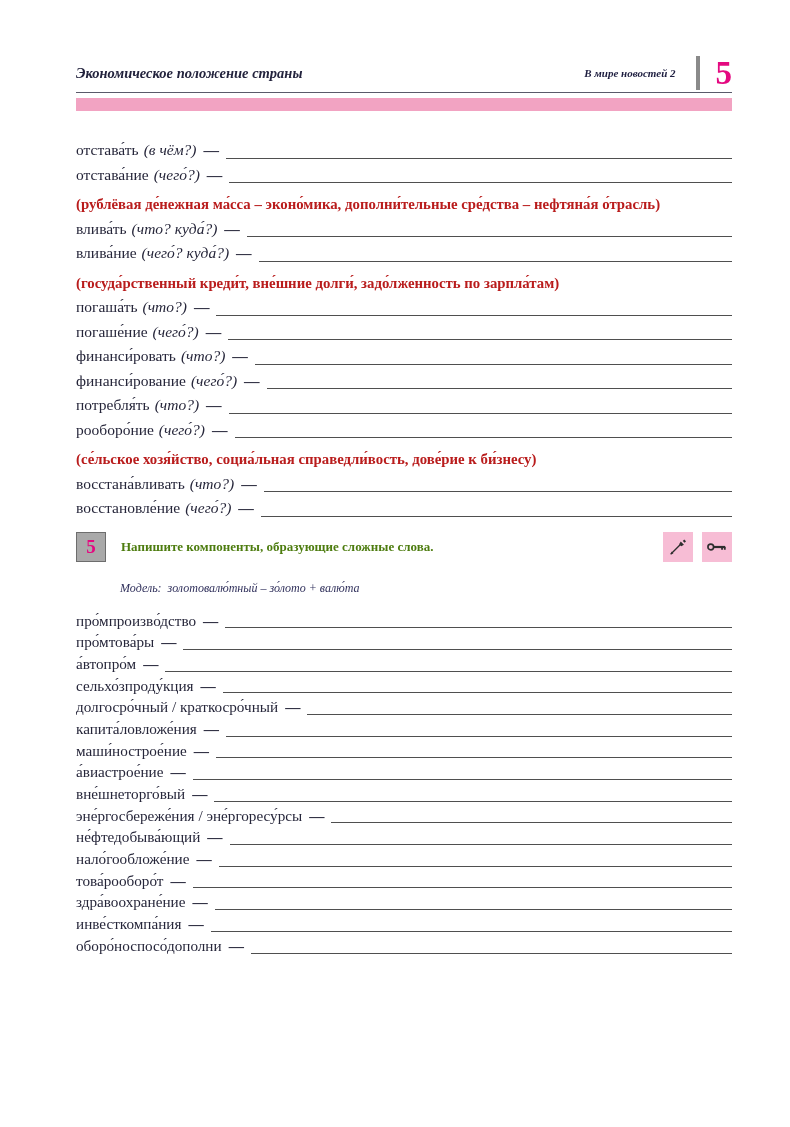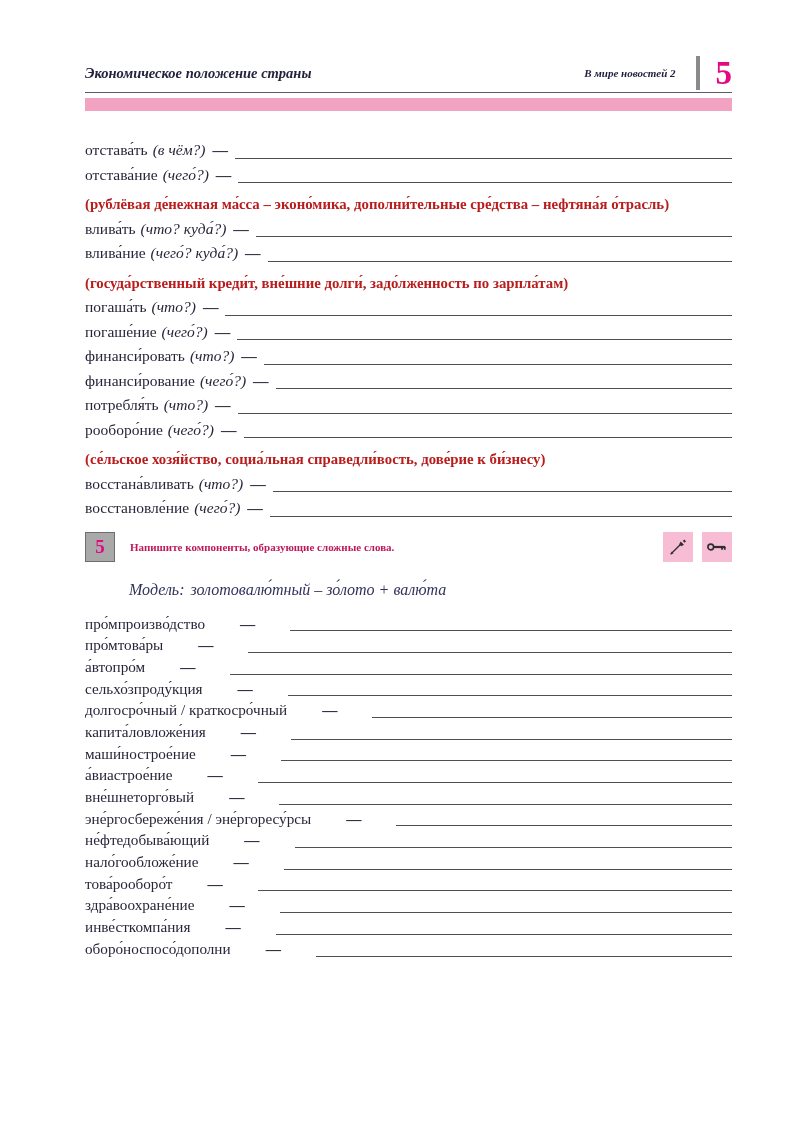--- a/index.html
+++ b/index.html
@@ -12,7 +12,7 @@
     color:#26263a;
     overflow:hidden;
   }
-  .content { position:absolute; left:85px; right:58px; top:0; }
+  .content { position:absolute; left:76px; right:58px; top:0; }
 
   
   .header-row {

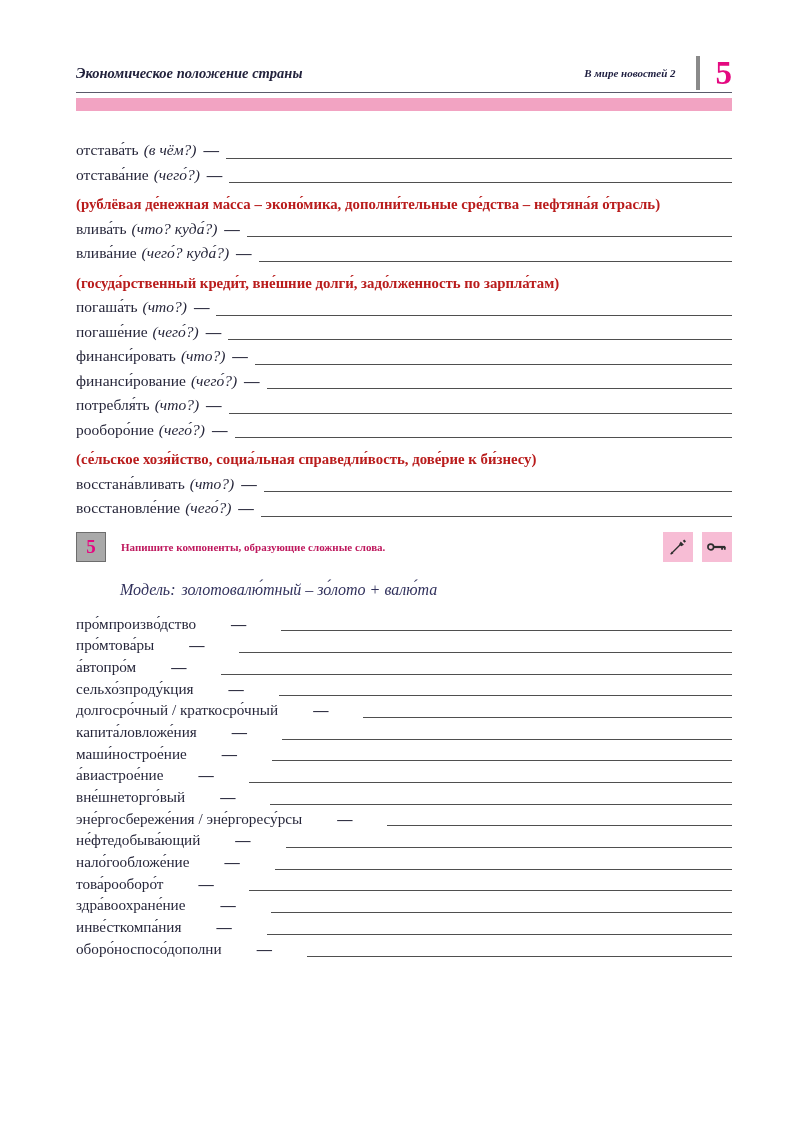--- a/index.html
+++ b/index.html
@@ -69,7 +69,7 @@
     flex:0 0 auto;
   }
   .ex-instruction {
-    font-weight:bold; font-size:11px; color:#be185d;
+    font-weight:bold; font-size:13px; color:#4d7c0f;
     margin-left:15px; flex:1;
   }
   .ex-icons { display:flex; gap:9px; }

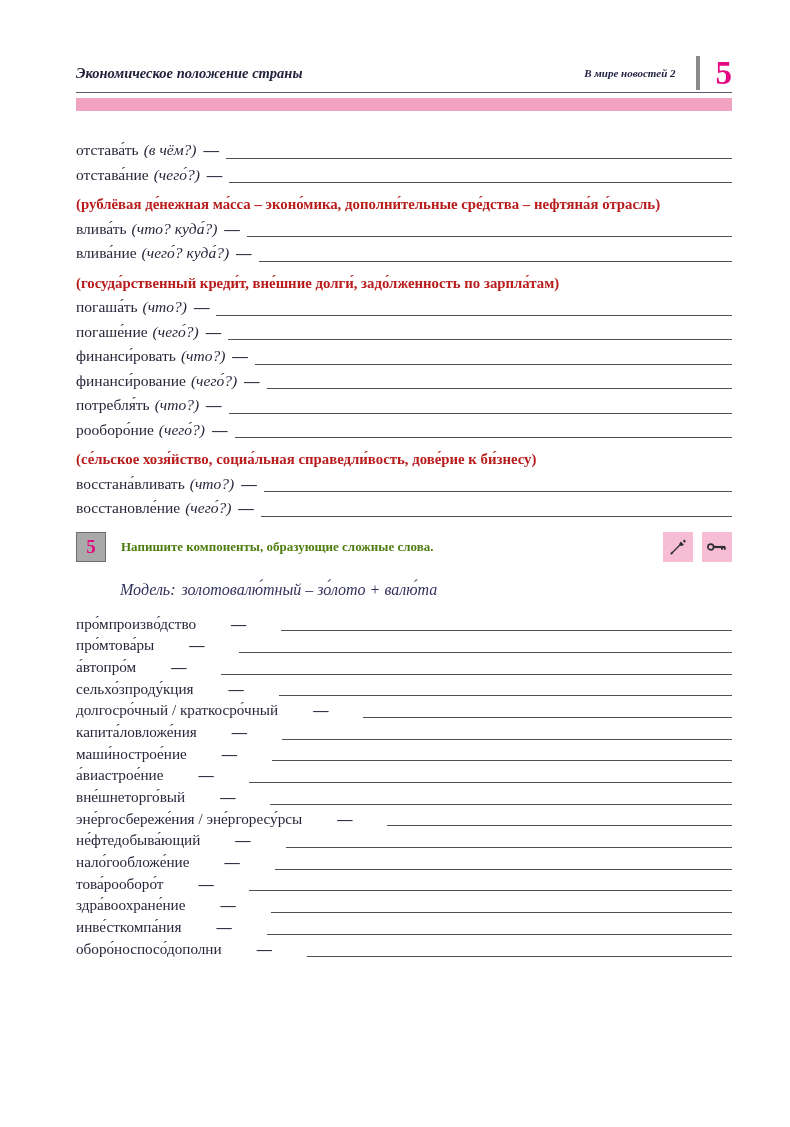--- a/index.html
+++ b/index.html
@@ -82,7 +82,7 @@
 
   .model-line {
     margin:19px 0 12px 44px;
-    font-style:italic; font-size:16px; color:#31315c;
+    font-style:italic; font-size:12px; color:#31315c;
   }
   .model-label { margin-right:6px; }
 

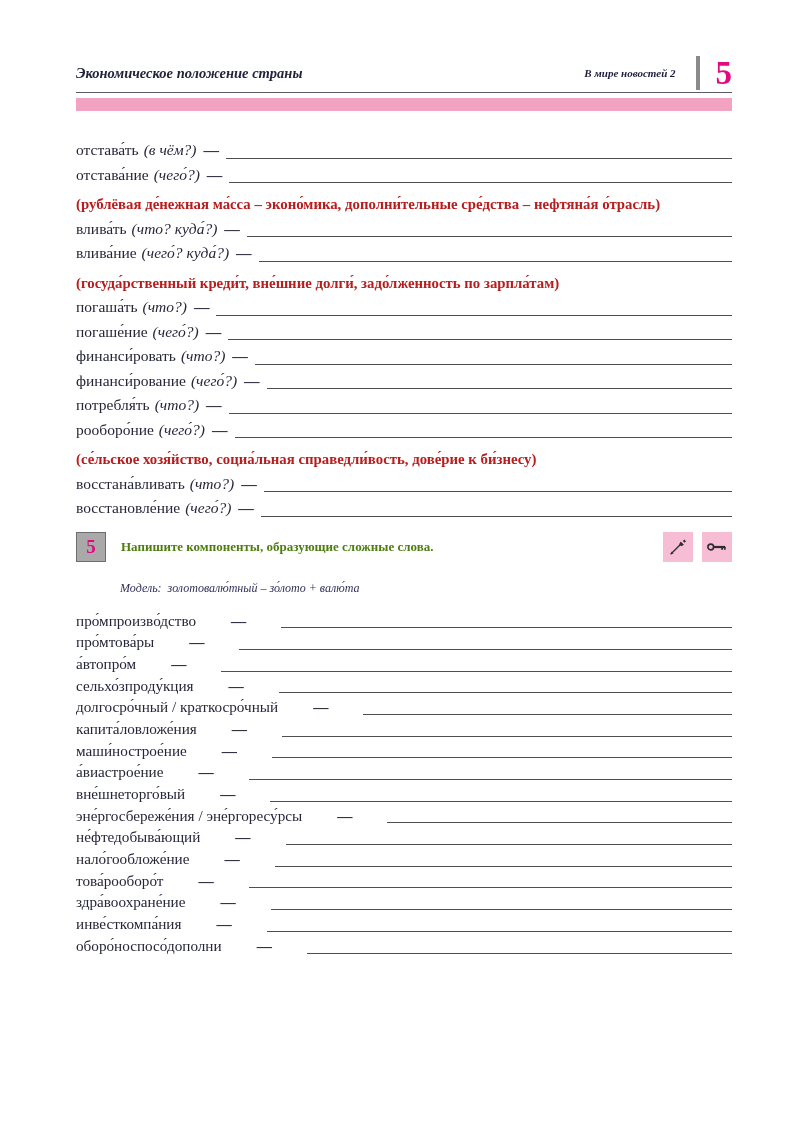--- a/index.html
+++ b/index.html
@@ -87,7 +87,7 @@
   .model-label { margin-right:6px; }
 
   .word-list { margin-top:14px; font-size:15.2px; }
-  .wentry { line-height:21.7px; height:21.7px;gap:28px; }
+  .wentry { line-height:21.7px; height:21.7px; }
   .wentry .blank { margin-bottom:3px; }
 </style>
 </head>

